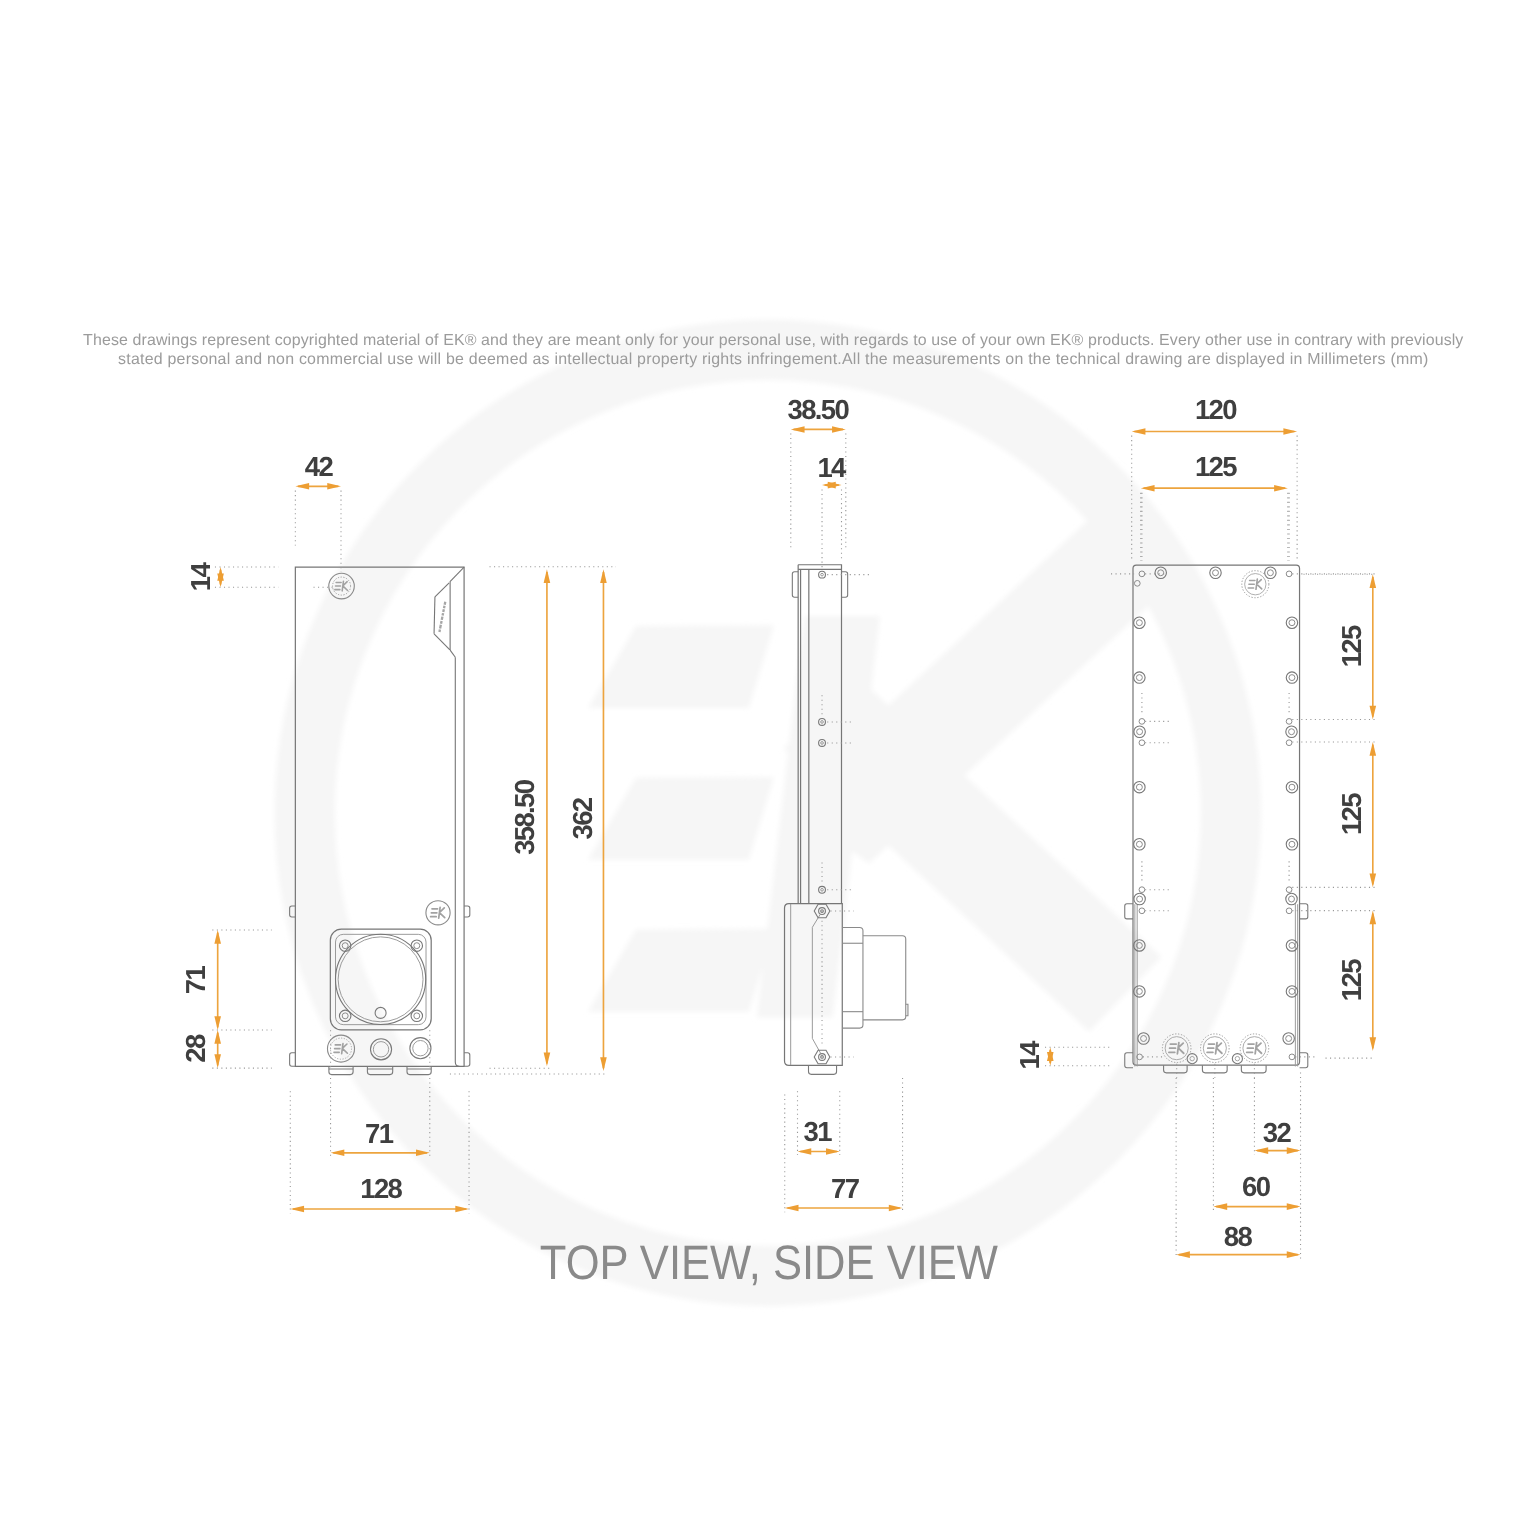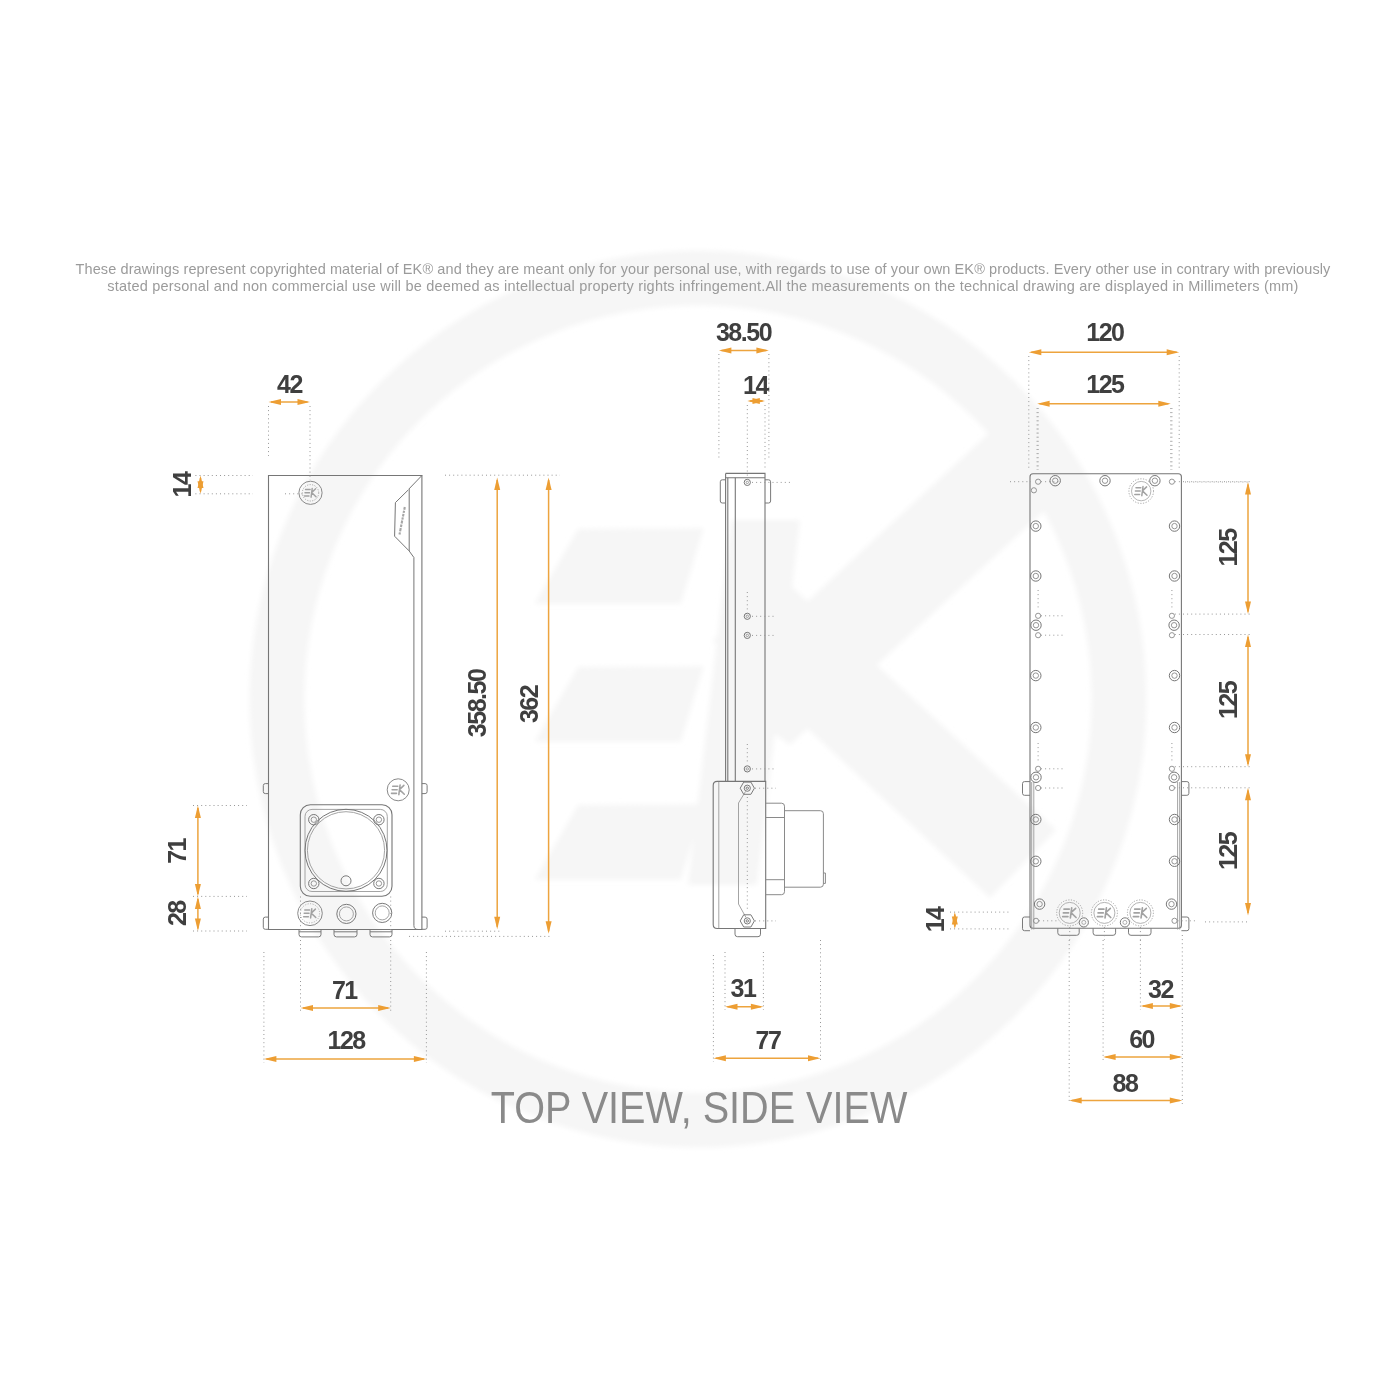--- a/index.html
+++ b/index.html
@@ -4,7 +4,7 @@
 <style>
   html,body{margin:0;padding:0;background:#ffffff;}
   #page{position:relative;width:1400px;height:1324px;background:#ffffff;overflow:hidden;
-        font-family:"Liberation Sans", sans-serif;}
+        font-family:"Liberation Sans", sans-serif;margin-top:40px;}
   svg{position:absolute;top:0;left:0;}
   text{font-family:"Liberation Sans", sans-serif;-webkit-font-smoothing:antialiased;}
   .num{font-weight:bold;font-size:25px;fill:#3f3f3f;letter-spacing:-1.5px;}

